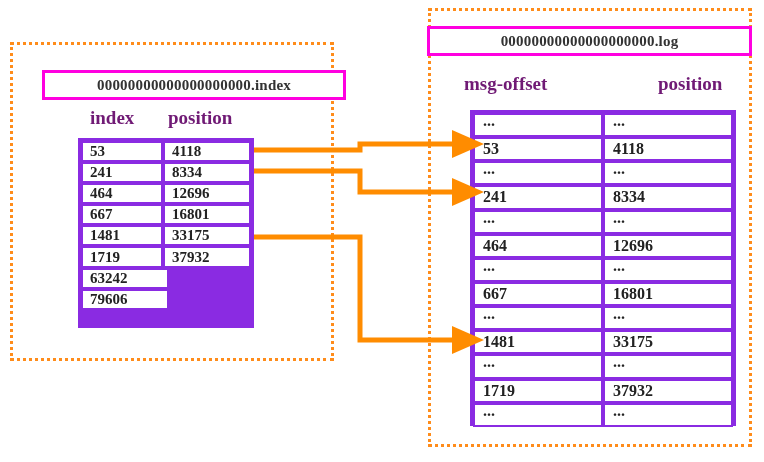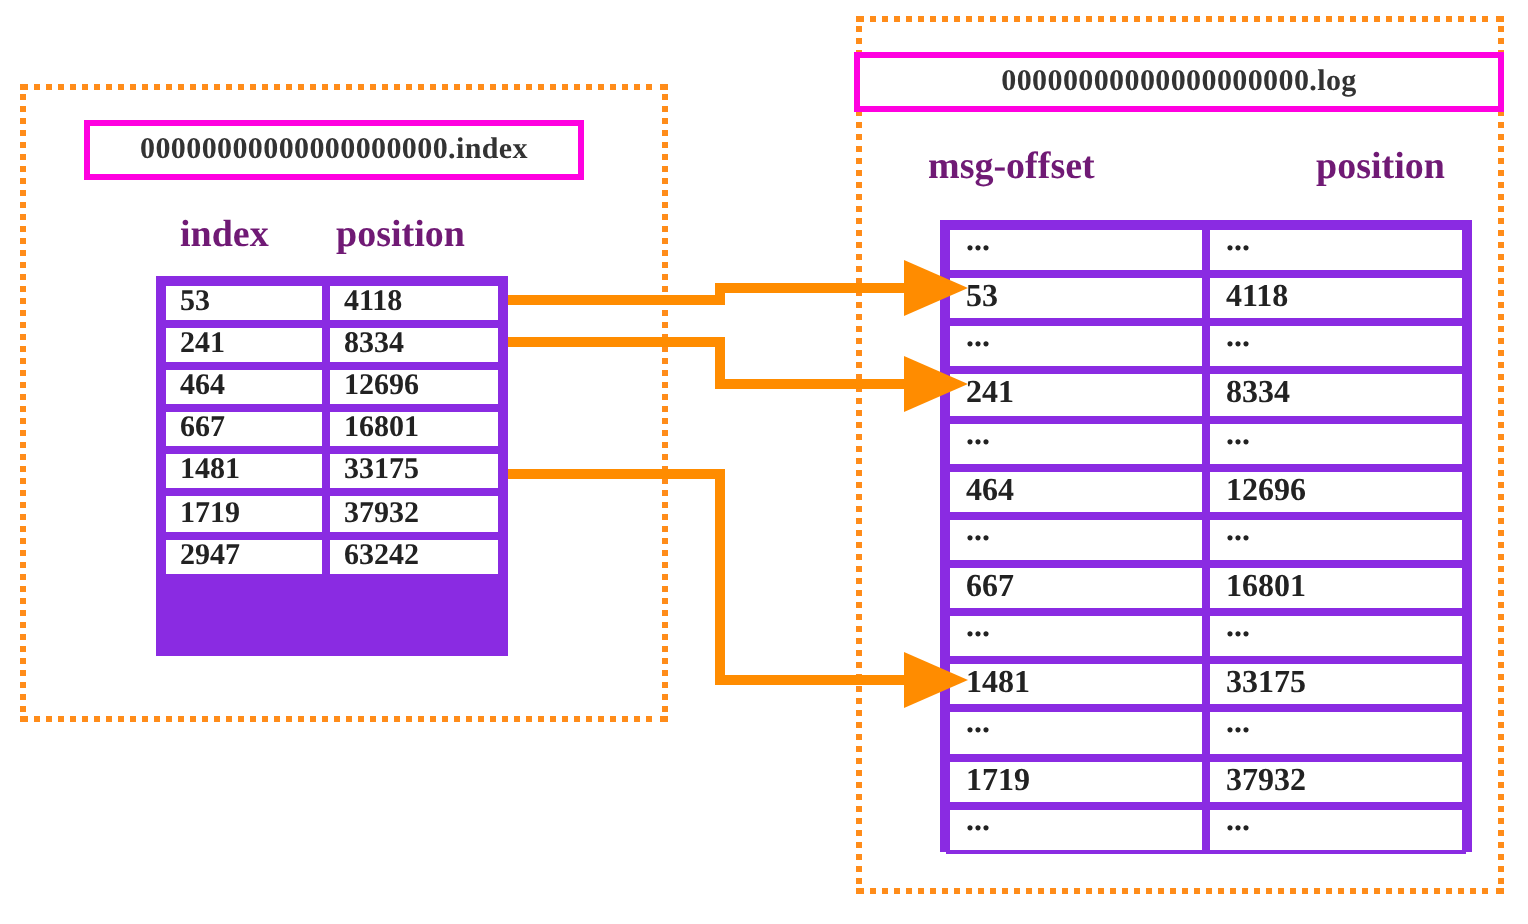--- a/index.html
+++ b/index.html
@@ -16,7 +16,7 @@
             background:#ffffff;display:flex;align-items:center;justify-content:center;}
   .file-box span{font-weight:bold;font-size:15px;color:#333333;letter-spacing:.2px;
                  white-space:nowrap;}
-  #index-file{left:42px;top:60px;width:250px;height:30px;}
+  #index-file{left:42px;top:70px;width:304px;height:30px;}
   #log-file{left:427px;top:26px;width:325px;height:30px;}
 
   

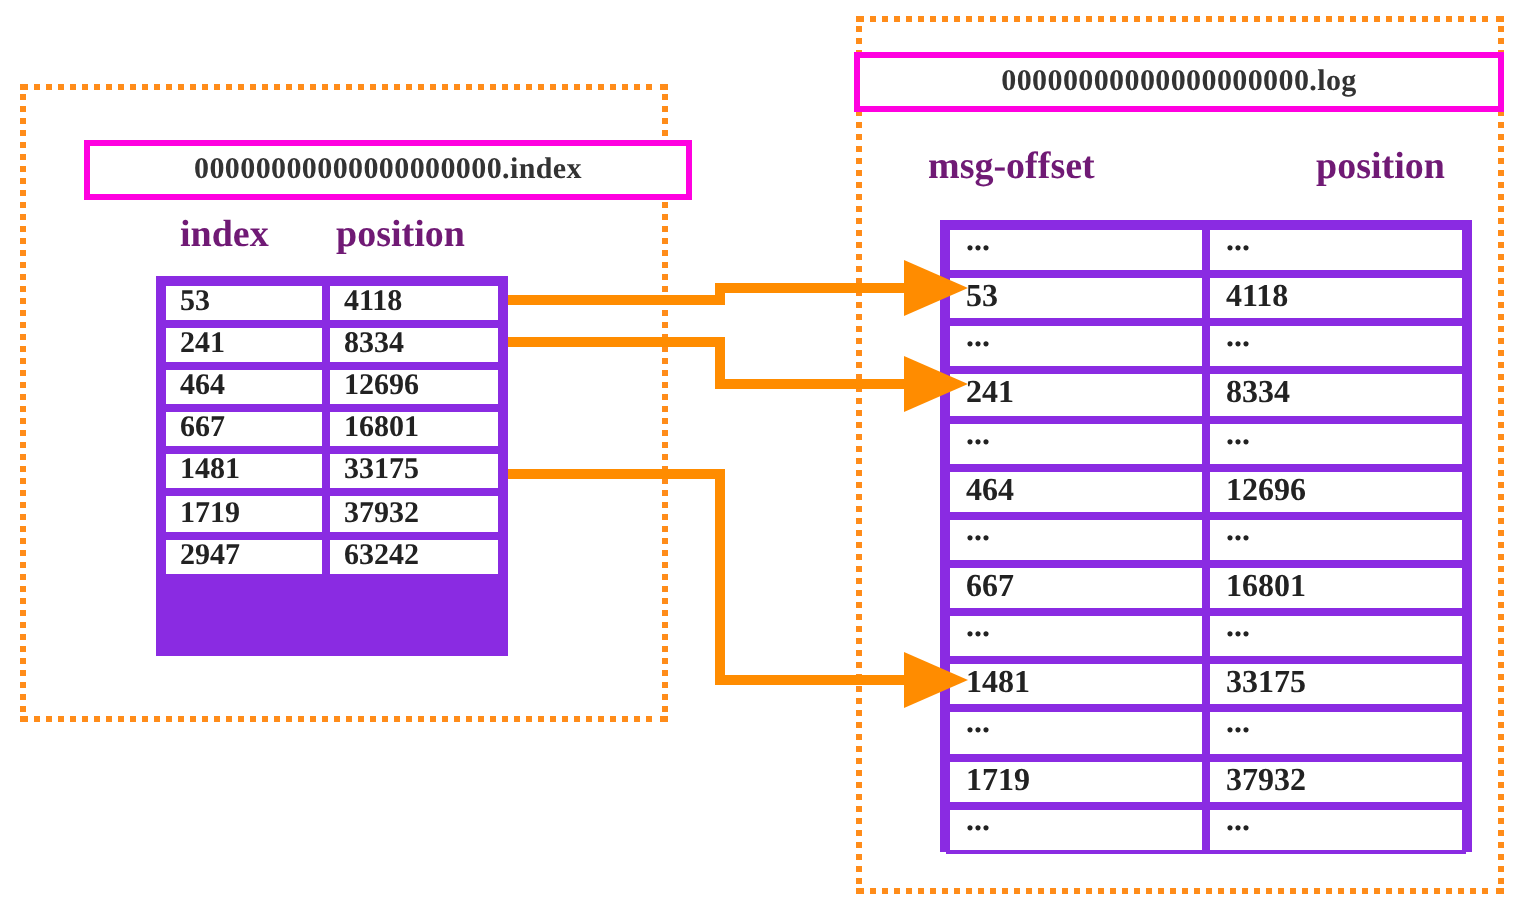--- a/index.html
+++ b/index.html
@@ -86,7 +86,6 @@
       <div class="pcell c1">37932</div>
     </div>
     <div class="prow">
-      <div class="pcell c0">2947</div>
       <div class="pcell c1">63242</div>
     </div>
     <div class="prow">

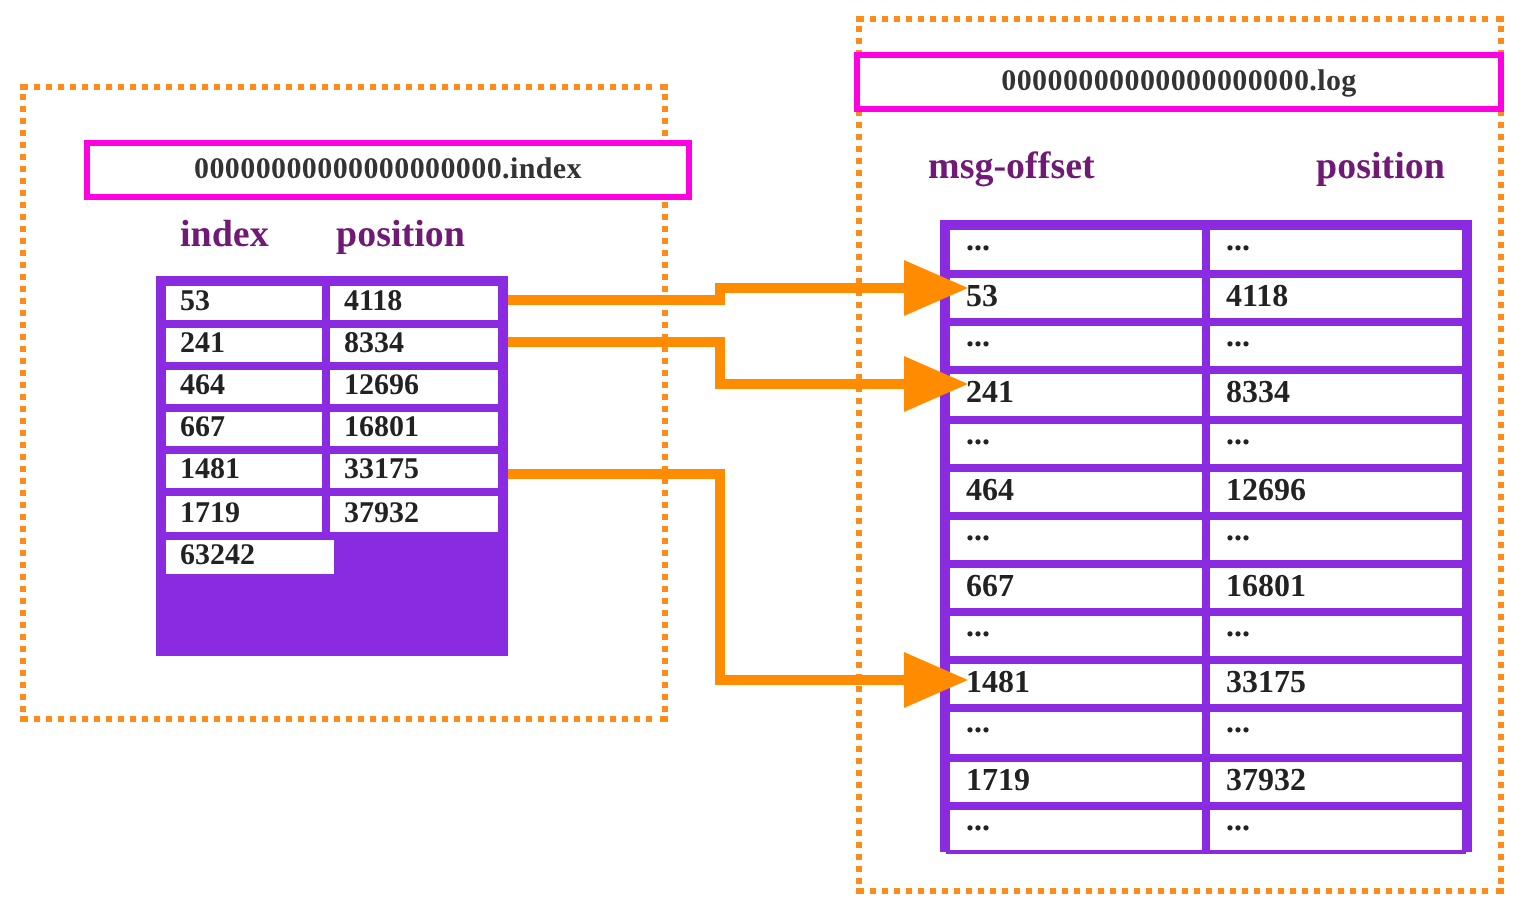--- a/index.html
+++ b/index.html
@@ -89,6 +89,7 @@
       <div class="pcell c1">63242</div>
     </div>
     <div class="prow">
+      <div class="pcell c1">79606</div>
     </div>
   </div>
 

